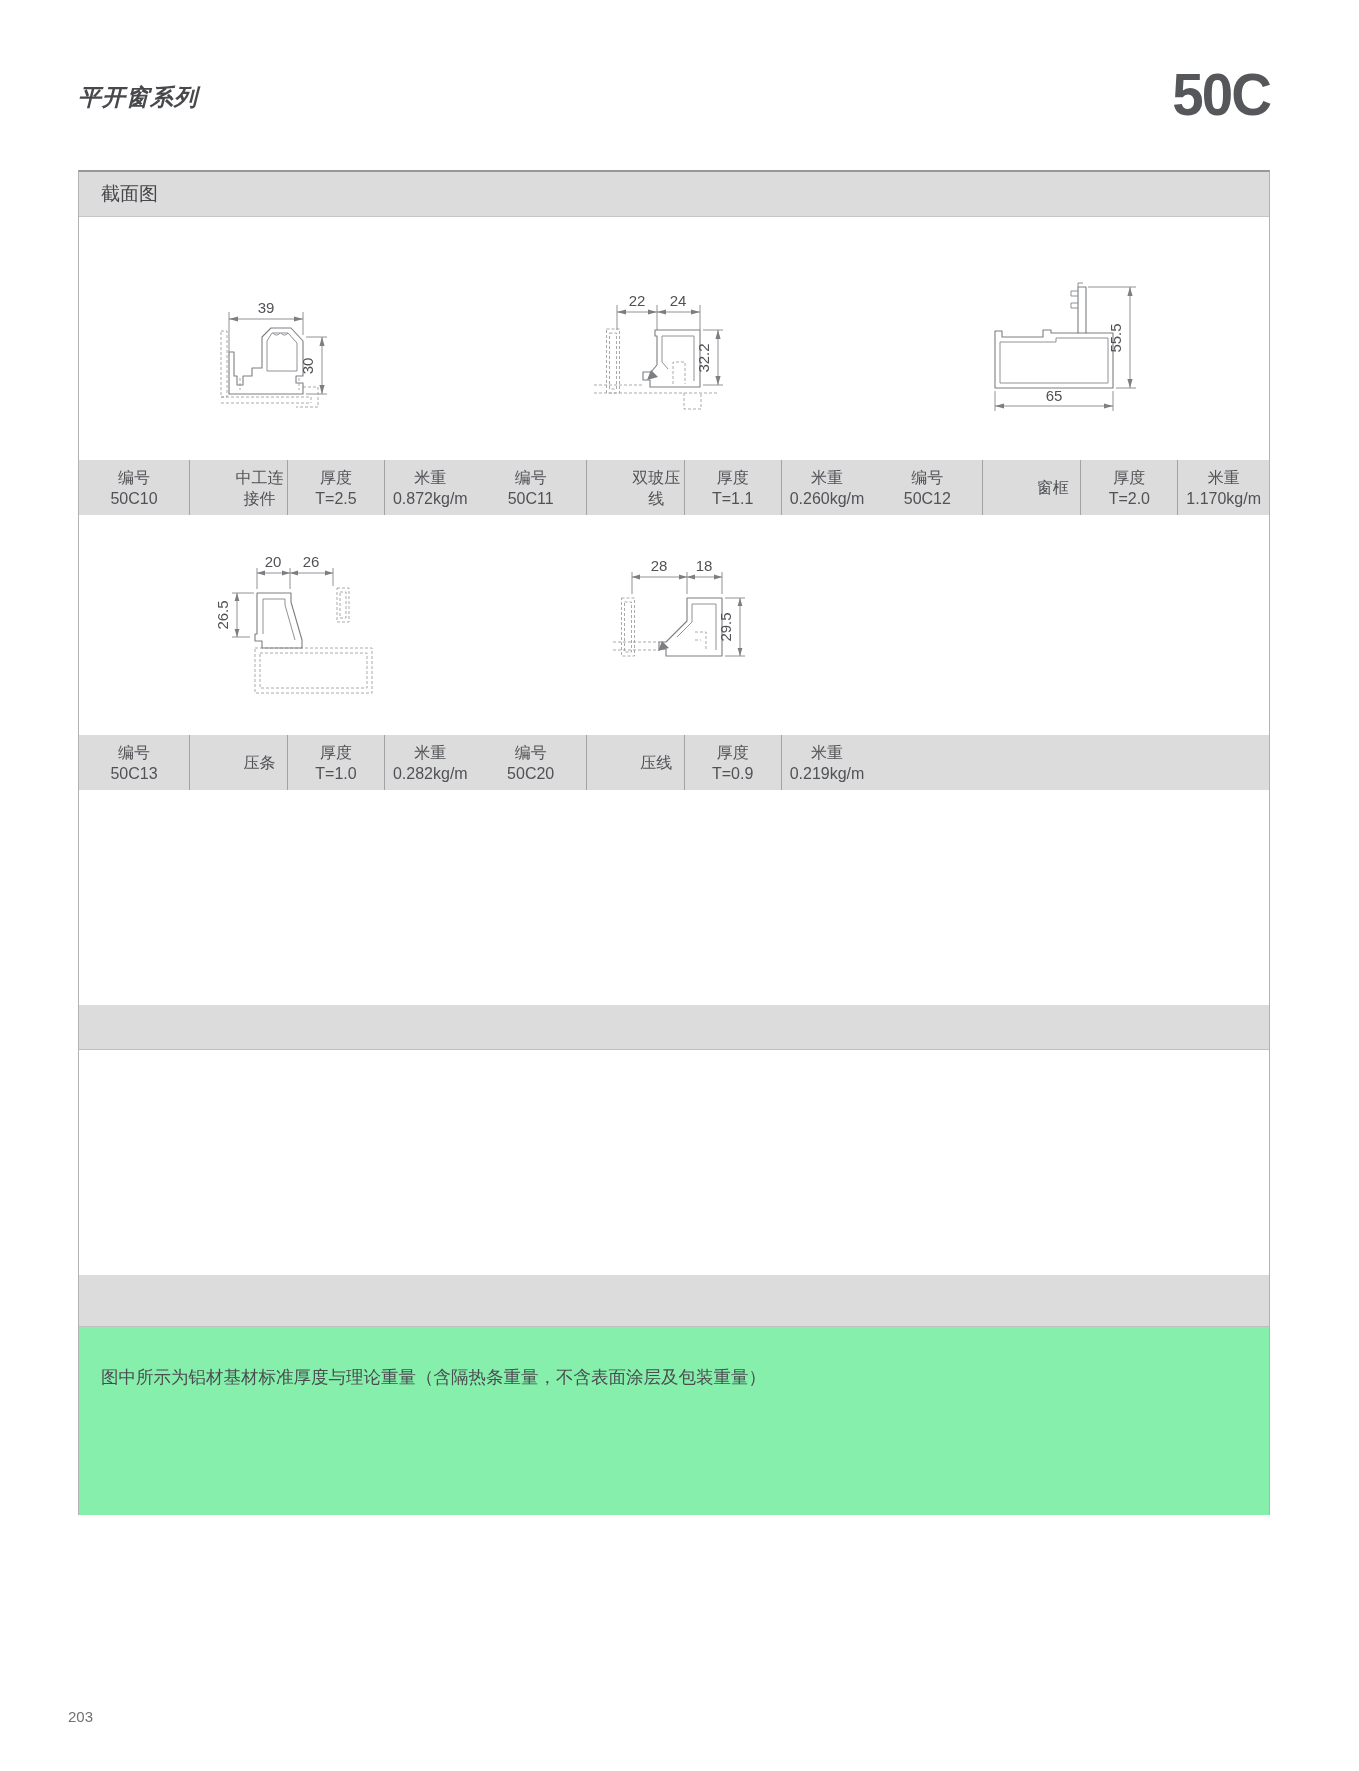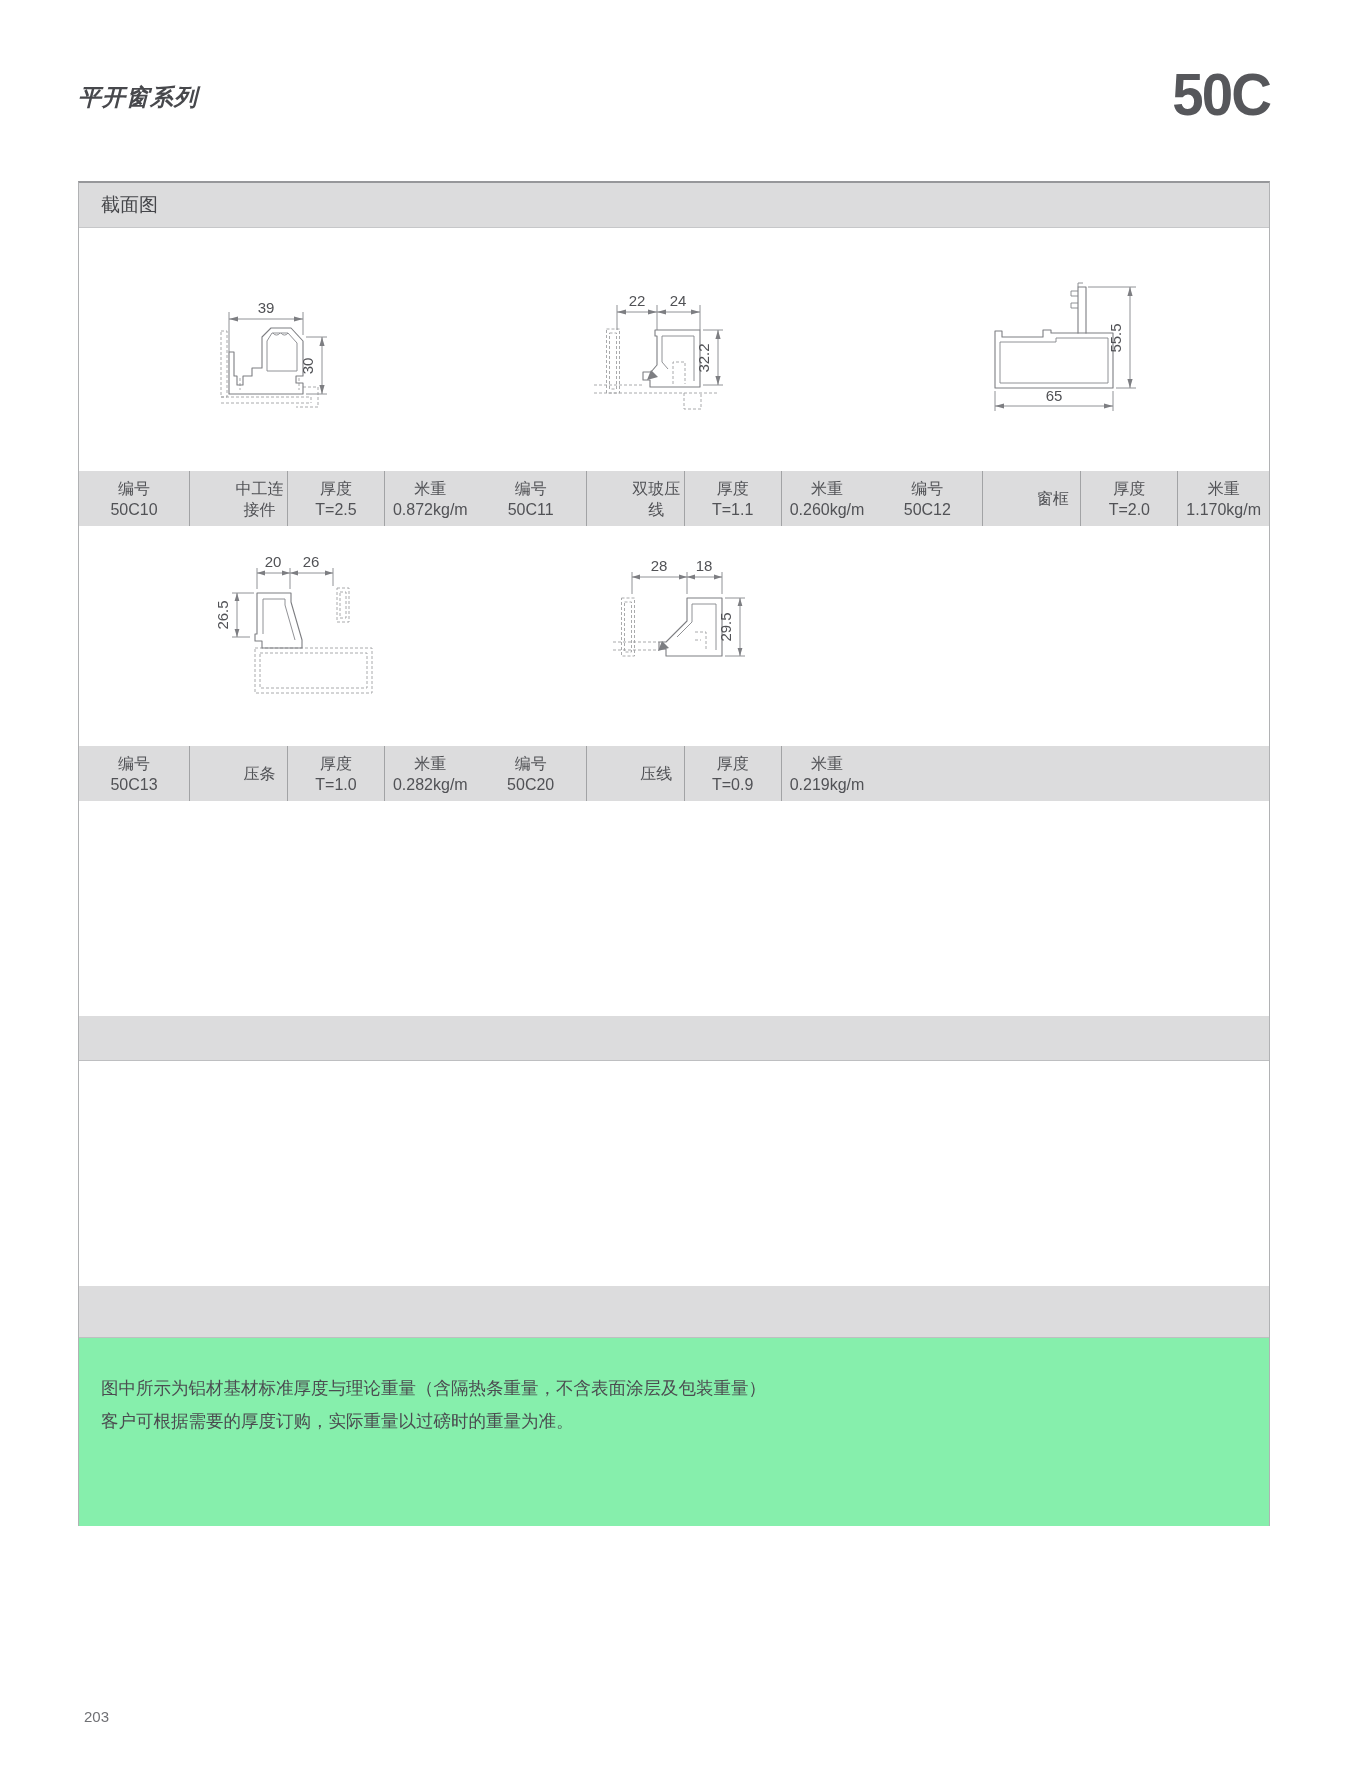--- a/index.html
+++ b/index.html
@@ -14,7 +14,7 @@
 
   
   .ptable{position:absolute;left:78px;top:170px;width:1192px;height:1345px;box-sizing:border-box;
-          border:1px solid #b1b2b4;border-top:2px solid #96979a;margin-top:11px;}
+          border:1px solid #b1b2b4;border-top:2px solid #96979a;}
   .trow{position:absolute;left:0;width:100%;box-sizing:border-box;}
   .row-header{top:0;height:45px;background:#dcdcdd;border-bottom:1px solid #c6c7c9;
               display:flex;align-items:center;padding-left:22px;font-size:19px;color:#45464a;}

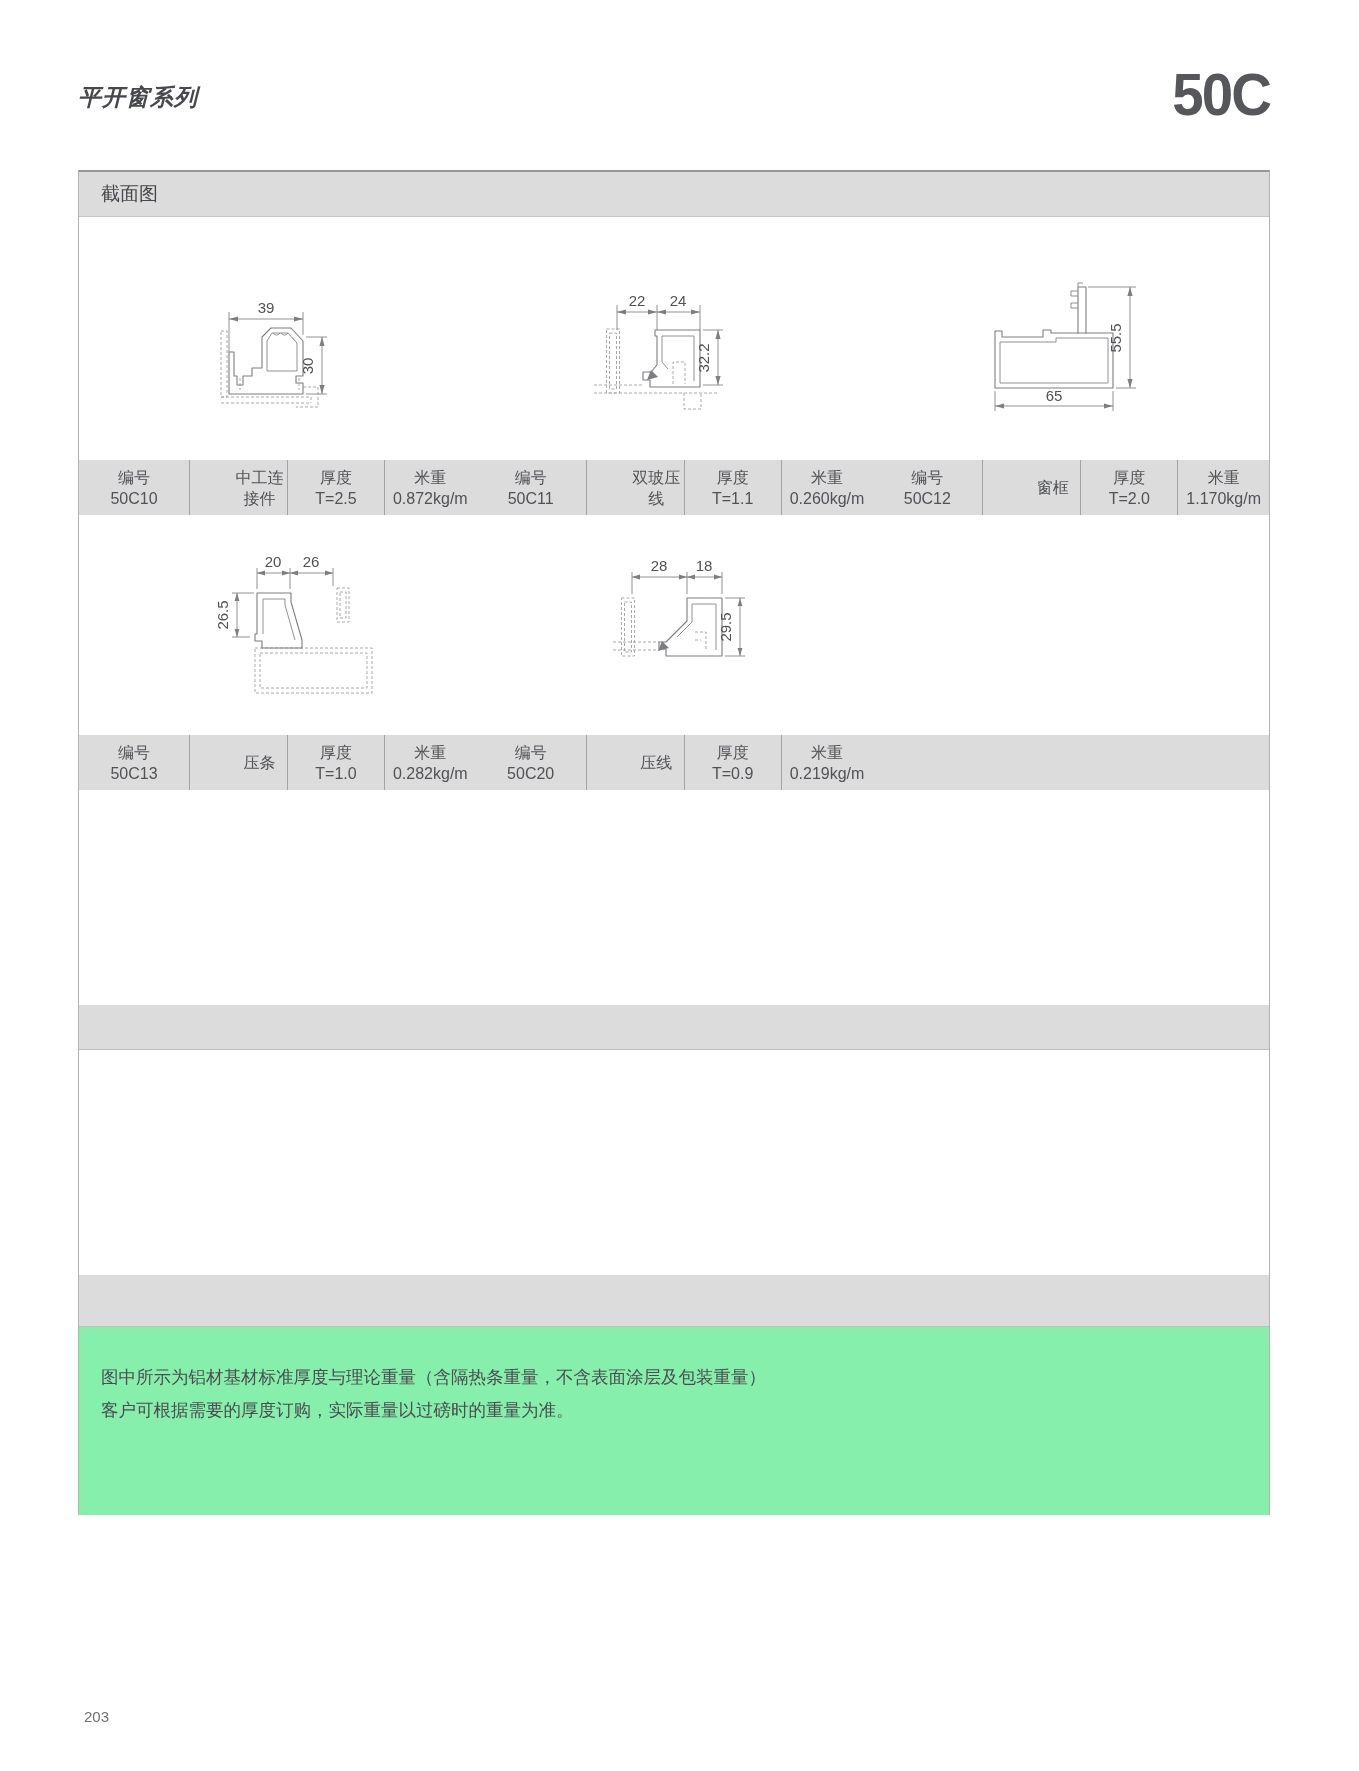--- a/index.html
+++ b/index.html
@@ -176,7 +176,6 @@
     <div class="trow row-footer">
       <div class="note">
         <div>图中所示为铝材基材标准厚度与理论重量（含隔热条重量，不含表面涂层及包装重量）</div>
-        <div>客户可根据需要的厚度订购，实际重量以过磅时的重量为准。</div>
       </div>
     </div>
   </div>

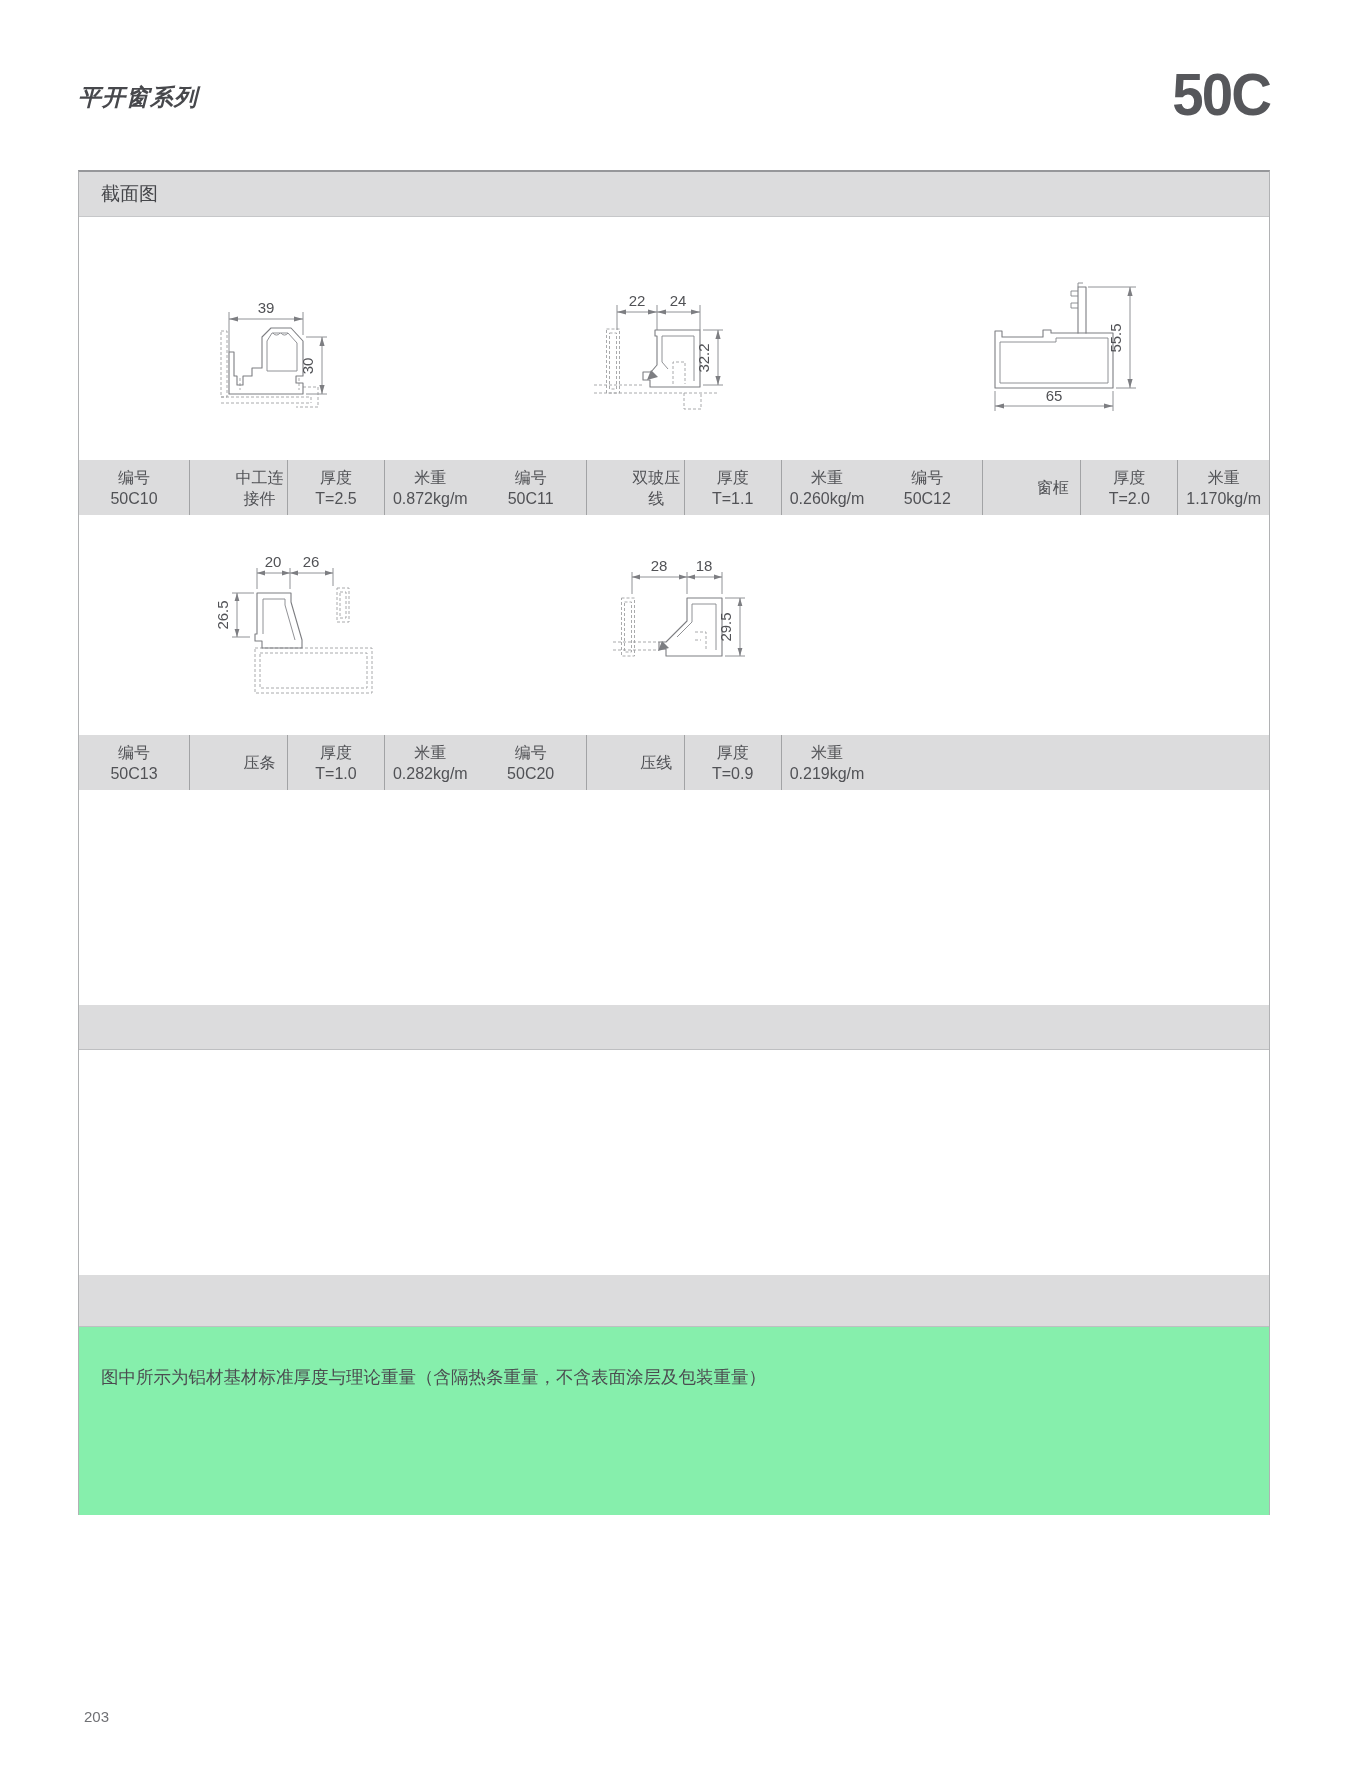--- a/index.html
+++ b/index.html
@@ -50,7 +50,7 @@
 
   
   .note{position:absolute;left:22px;top:34px;font-size:17.5px;line-height:33px;color:#4b4c50;}
-  .page-number{position:absolute;left:84px;top:1708px;font-size:15px;color:#707175;}
+  .page-number{position:absolute;left:68px;top:1708px;font-size:15px;color:#707175;}
 </style>
 </head>
 <body>

